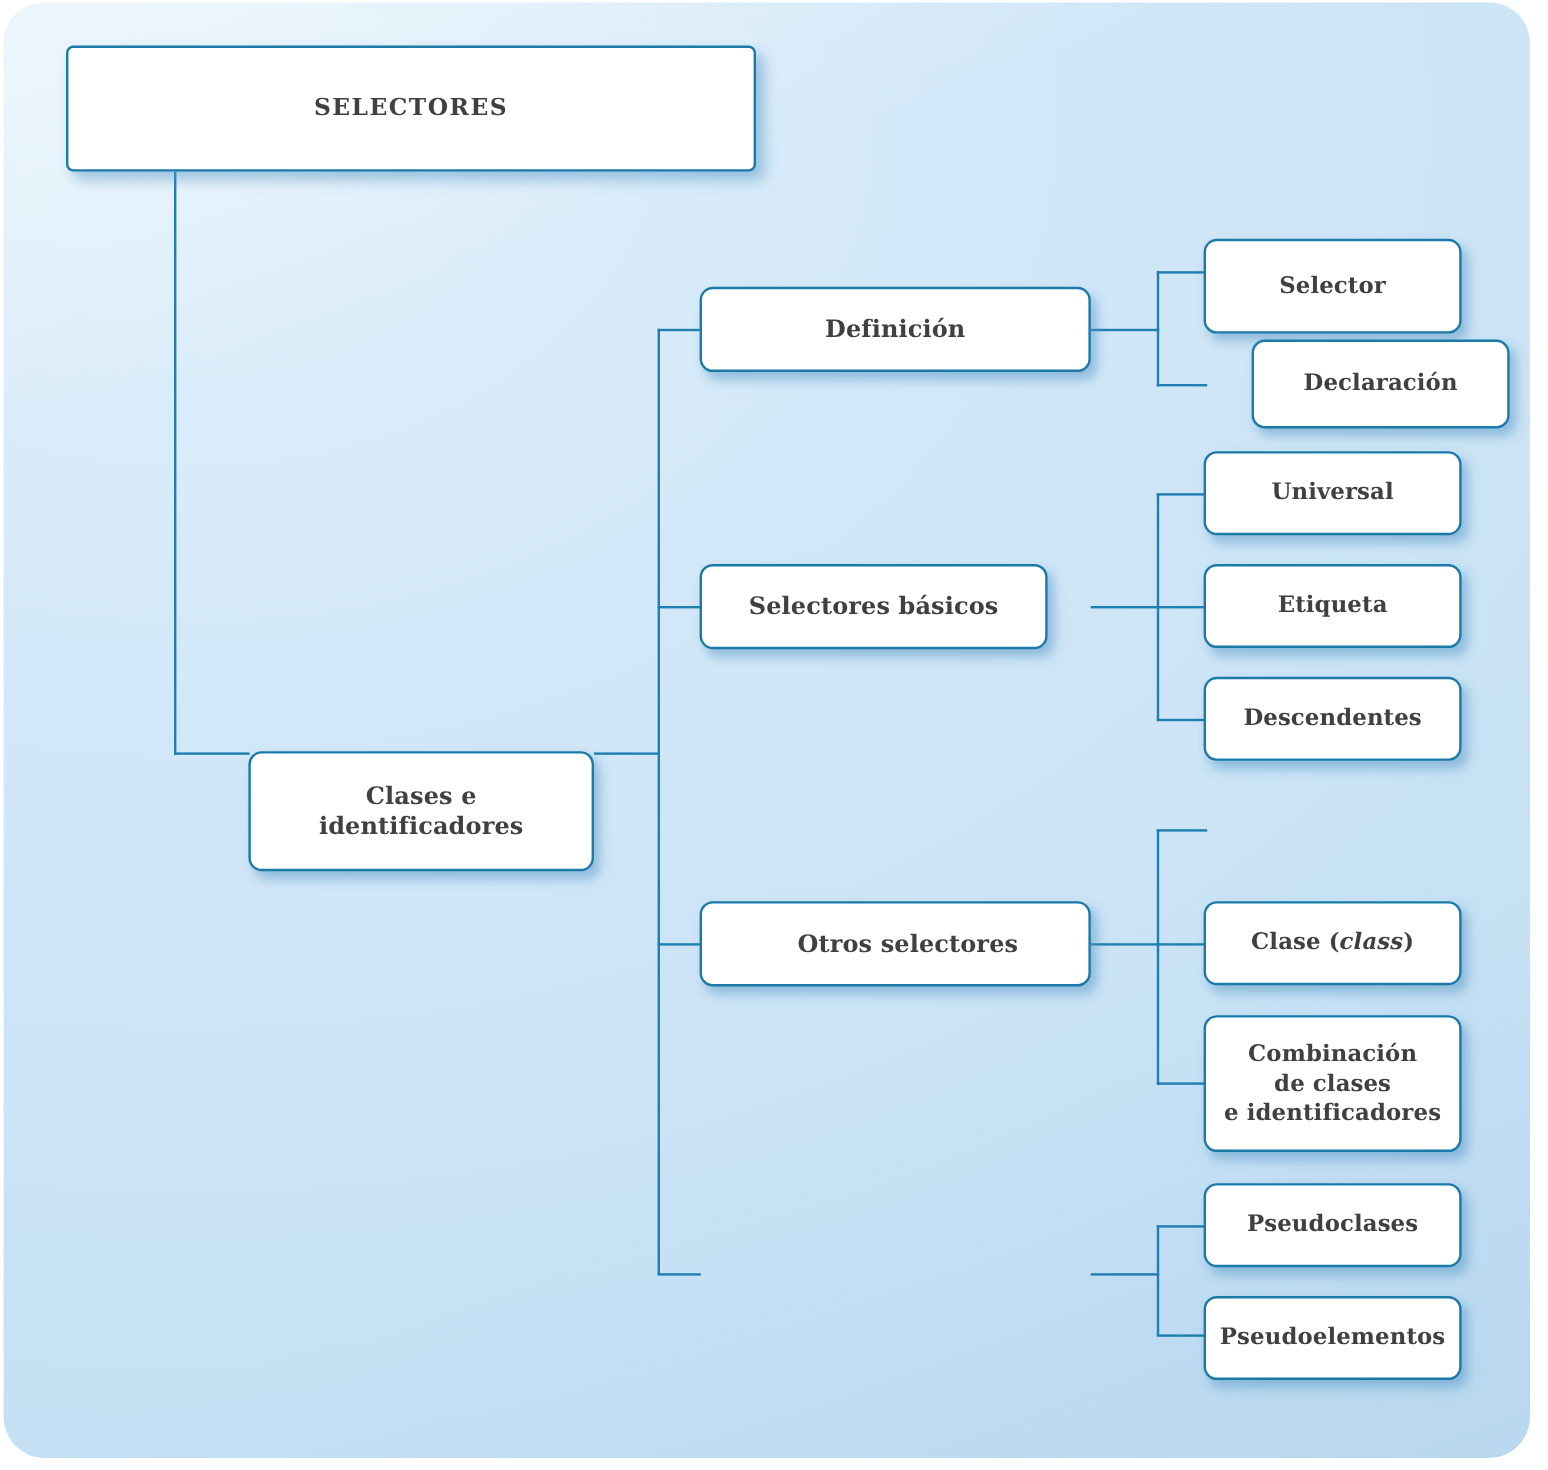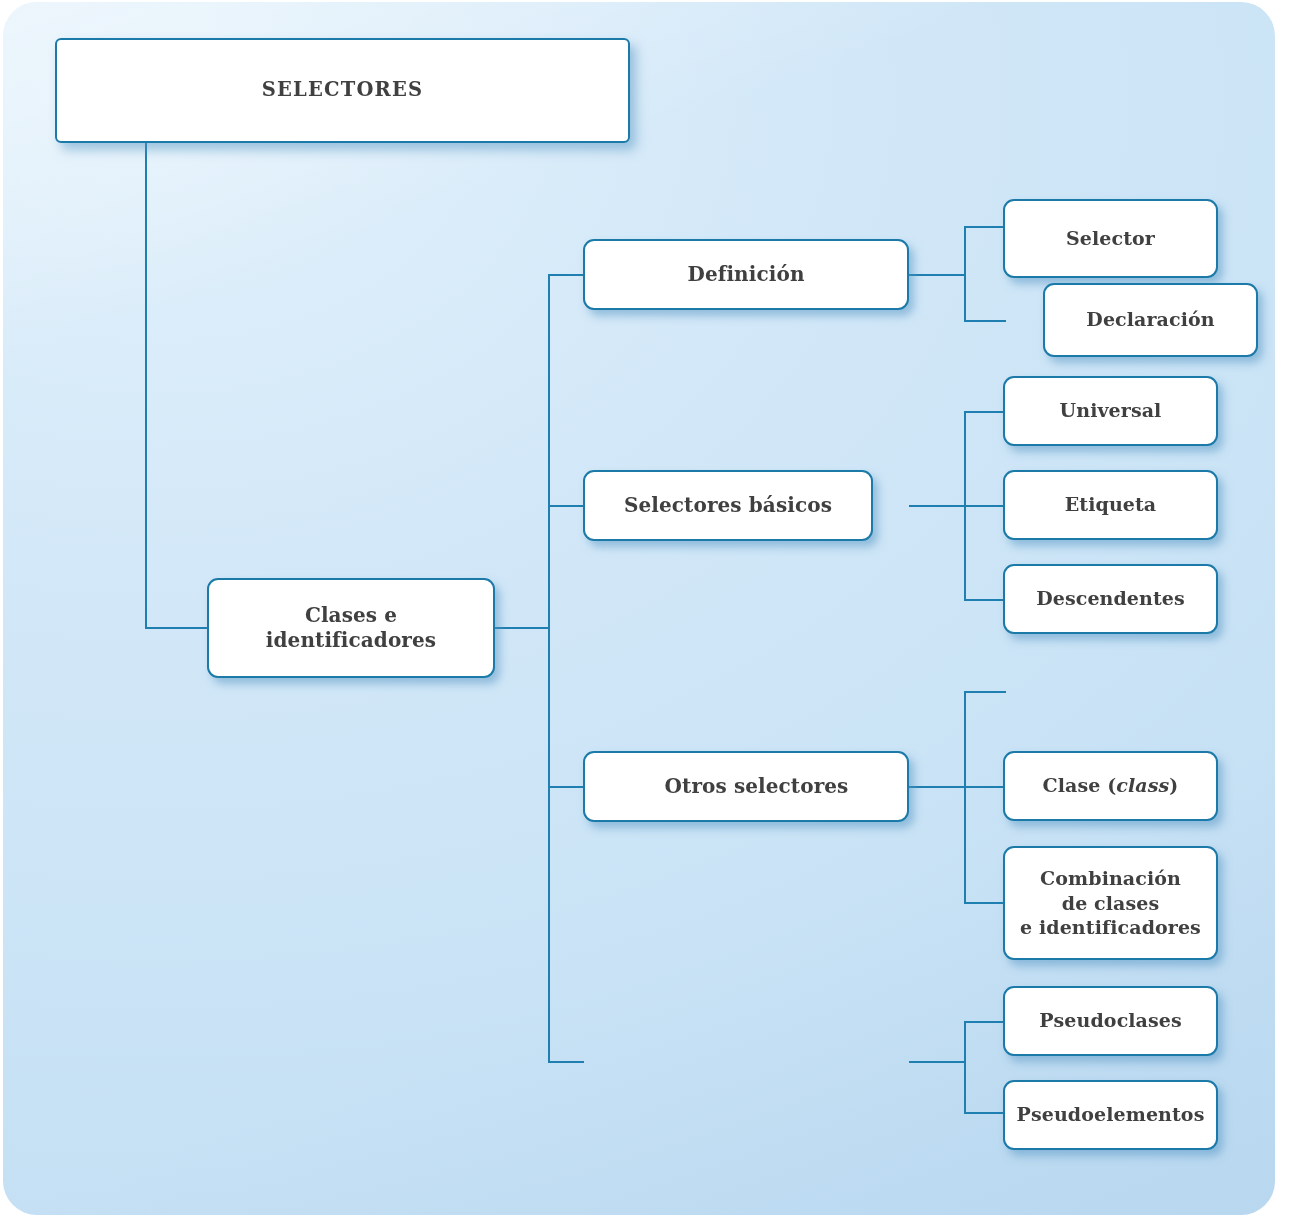--- a/index.html
+++ b/index.html
@@ -50,7 +50,7 @@
   }
   .node.root{font-size:19.5px;letter-spacing:1.2px;border-radius:6px;
              box-shadow: 6px 7px 11px rgba(86,150,196,.50);}
-  .node.lvl1{font-size:20px;}
+  .node.lvl1{font-size:20px;margin-top:48px;}
   .node.lvl2{font-size:20px;}
   .node.lvl3{font-size:19px;}
   .node.multi .txt{line-height:1.3;}

